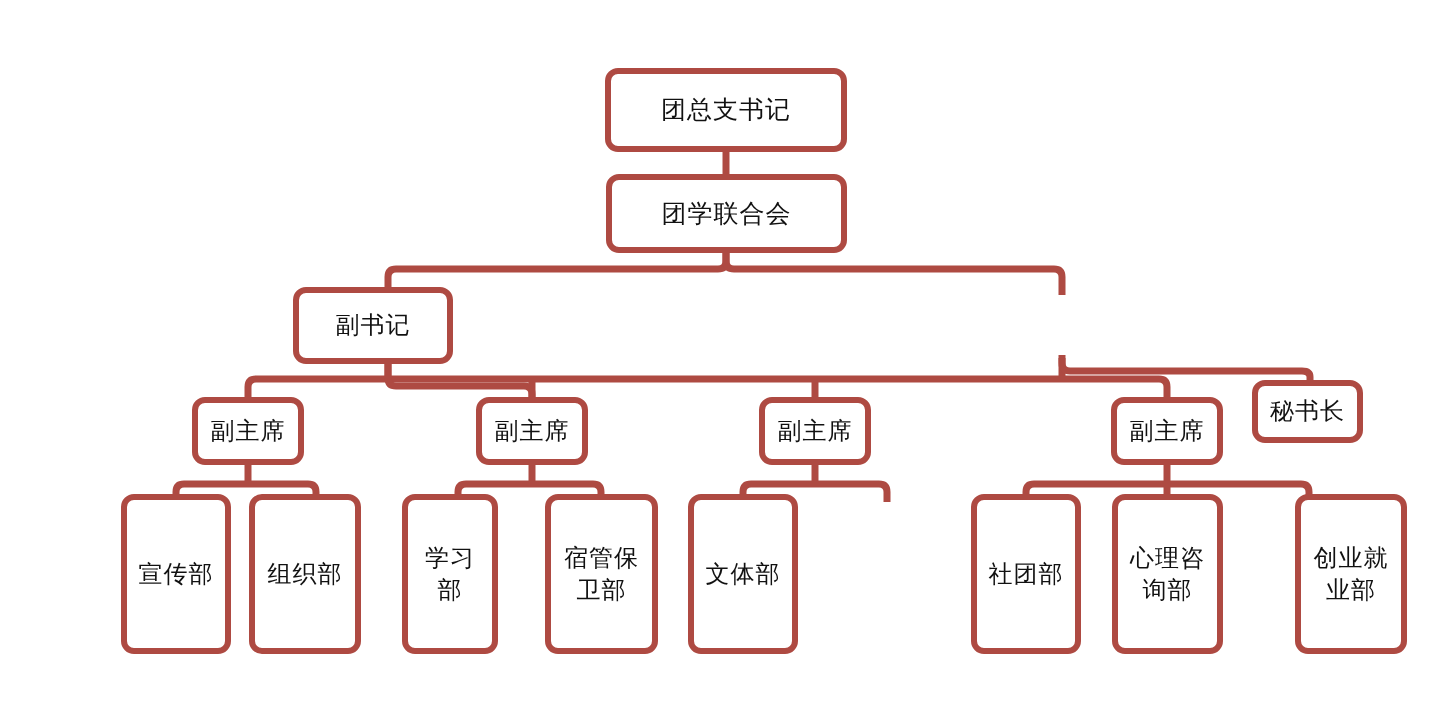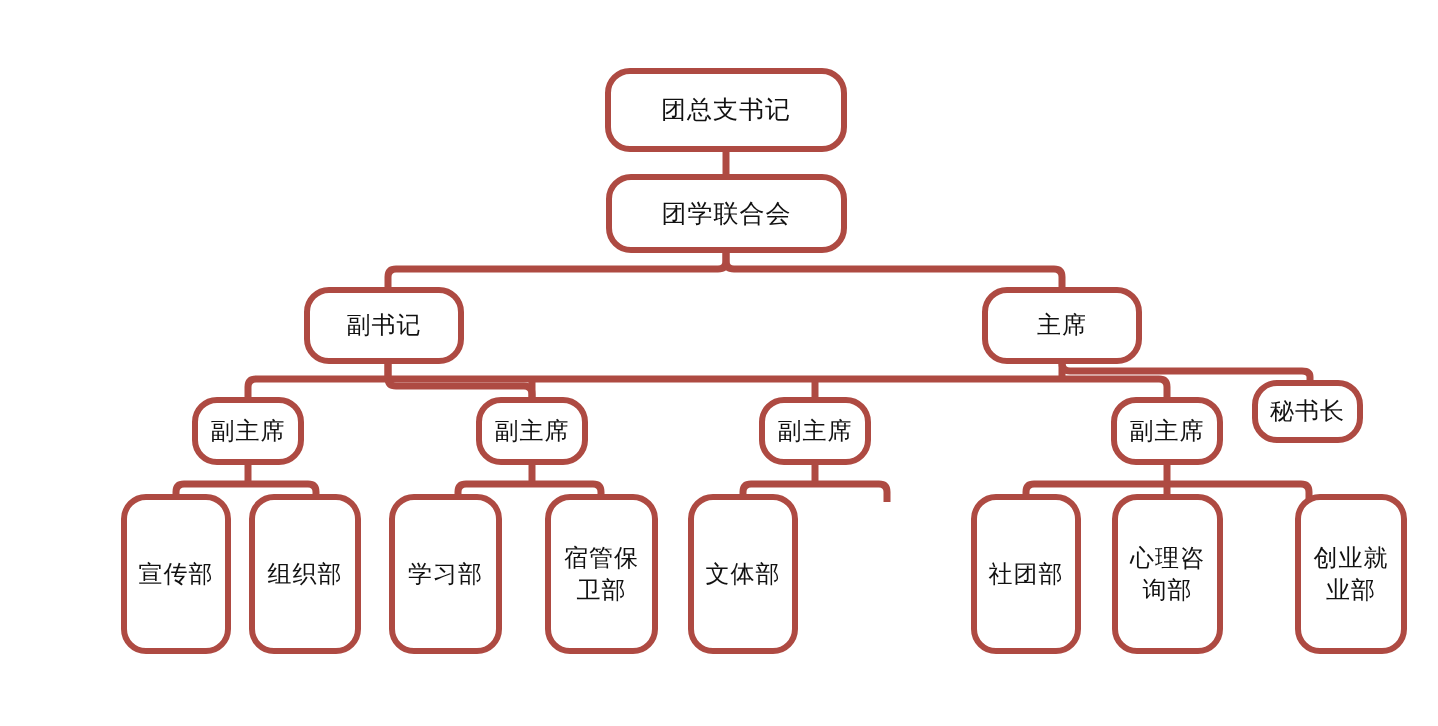--- a/index.html
+++ b/index.html
@@ -36,7 +36,7 @@
     box-sizing: border-box;
     background: #ffffff;
     border: 6px solid var(--accent);
-    border-radius: 25px;
+    border-radius: 13px;
     display: flex;
     align-items: center;
     justify-content: center;

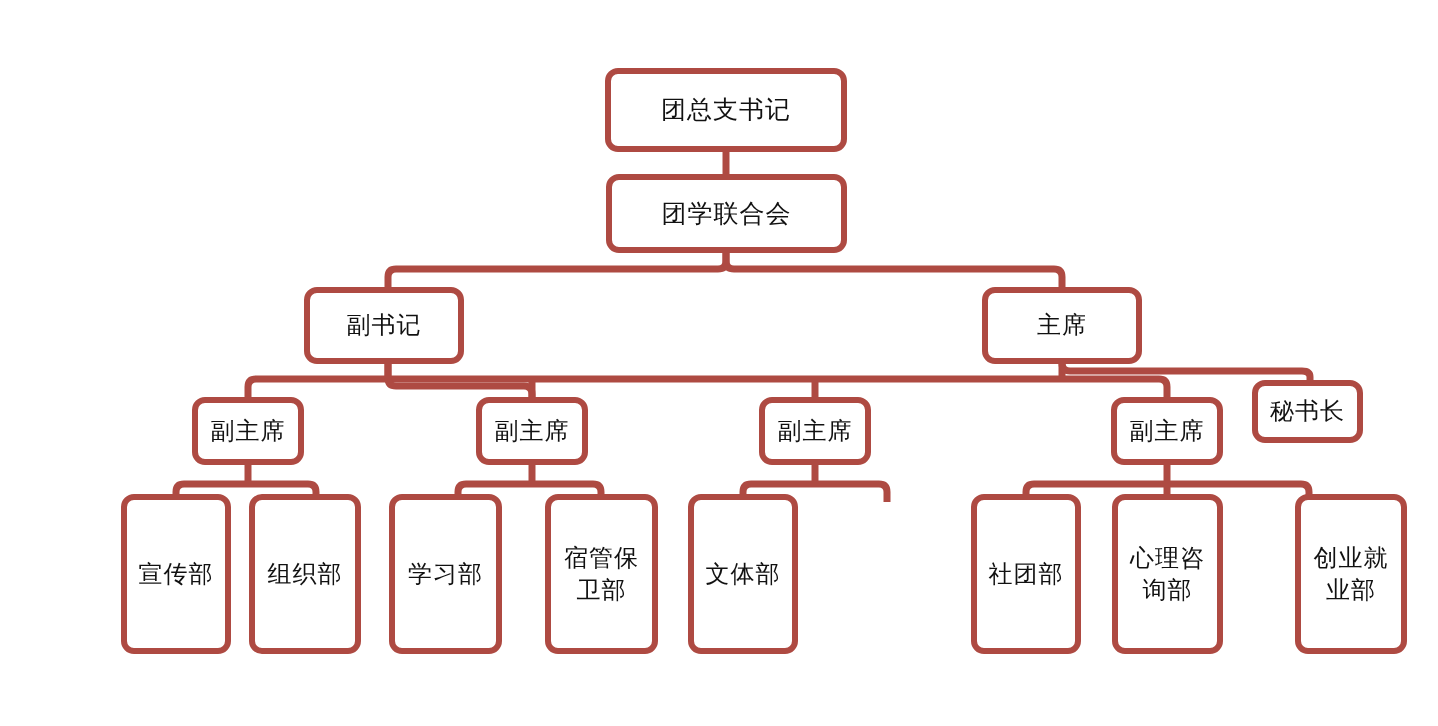--- a/index.html
+++ b/index.html
@@ -92,7 +92,7 @@
 
   <div class="box title" style="left:606px; top:174px; width:241px; height:79px;">团学联合会</div>
 
-  <div class="box" style="left:304px; top:287px; width:160px; height:77px;">副书记</div>
+  <div class="box" style="left:293px; top:287px; width:160px; height:77px;">副书记</div>
   <div class="box" style="left:982px; top:287px; width:160px; height:77px;">主席</div>
 
   <div class="box" style="left:192px; top:397px; width:112px; height:68px;">副主席</div>

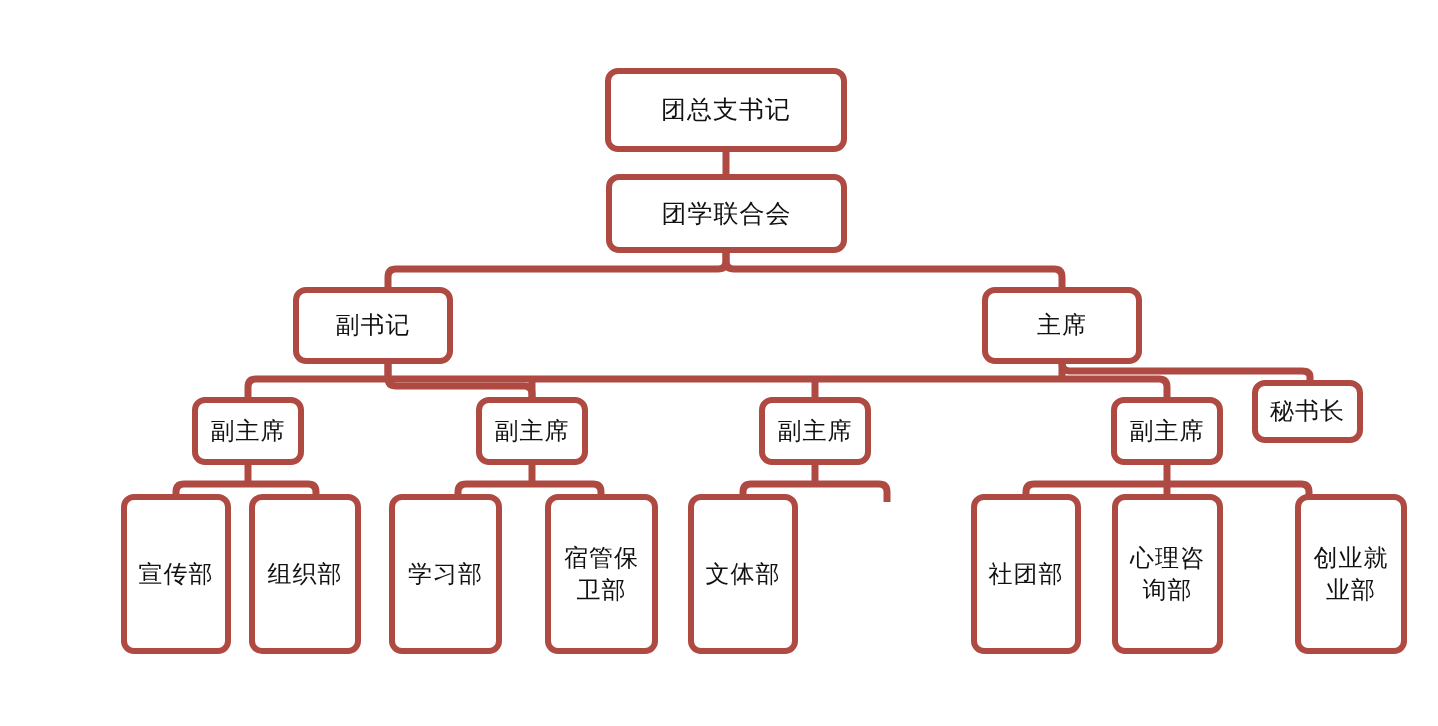--- a/index.html
+++ b/index.html
@@ -93,7 +93,6 @@
   <div class="box title" style="left:606px; top:174px; width:241px; height:79px;">团学联合会</div>
 
   <div class="box" style="left:293px; top:287px; width:160px; height:77px;">副书记</div>
-  <div class="box" style="left:982px; top:287px; width:160px; height:77px;">主席</div>
 
   <div class="box" style="left:192px; top:397px; width:112px; height:68px;">副主席</div>
   <div class="box" style="left:476px; top:397px; width:112px; height:68px;">副主席</div>

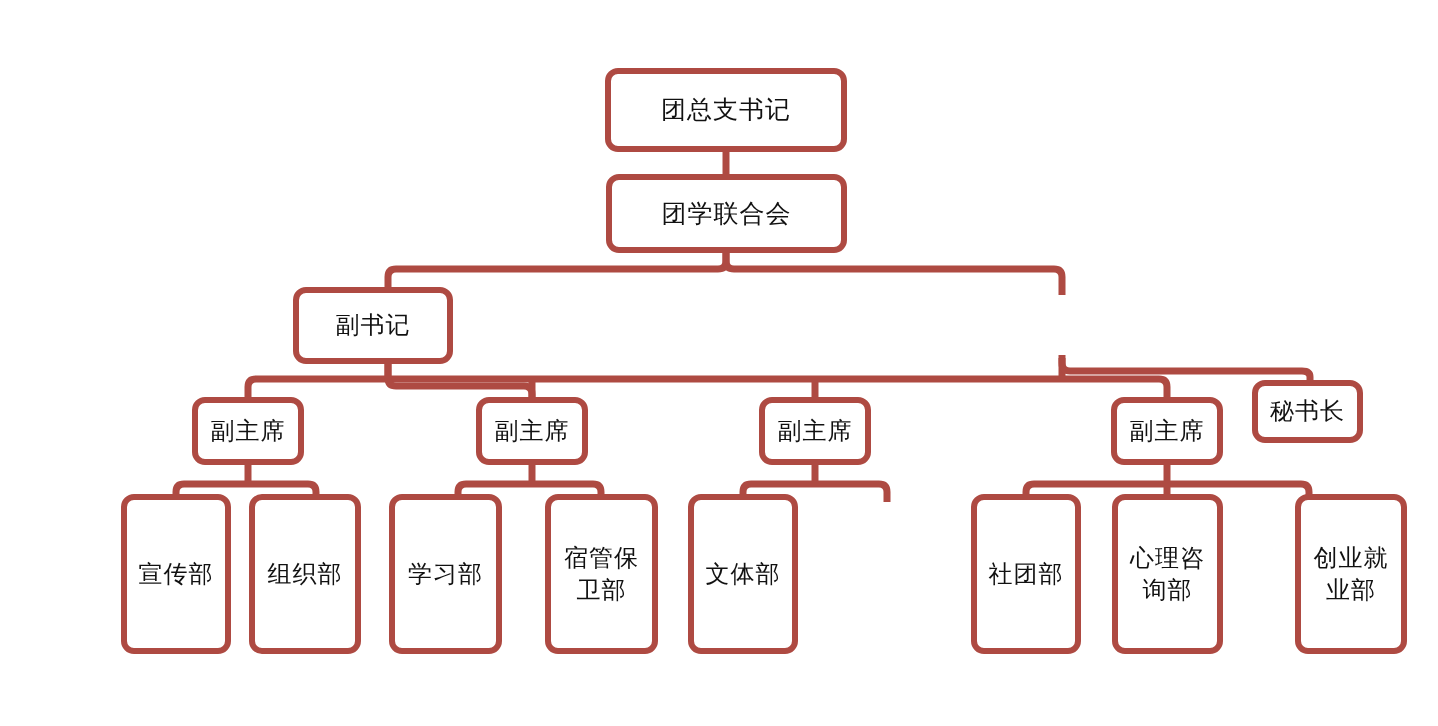--- a/index.html
+++ b/index.html
@@ -102,7 +102,7 @@
 
   <div class="box" style="left:121px; top:494px; width:110px; height:160px;">宣传部</div>
   <div class="box" style="left:249px; top:494px; width:112px; height:160px;">组织部</div>
-  <div class="box" style="left:389px; top:494px; width:113px; height:160px;">学习部</div>
+  <div class="box" style="left:402px; top:494px; width:96px; height:160px;">学习部</div>
   <div class="box" style="left:545px; top:494px; width:113px; height:160px;">宿管保卫部</div>
   <div class="box" style="left:688px; top:494px; width:110px; height:160px;">文体部</div>
   <div class="box" style="left:971px; top:494px; width:110px; height:160px;">社团部</div>

